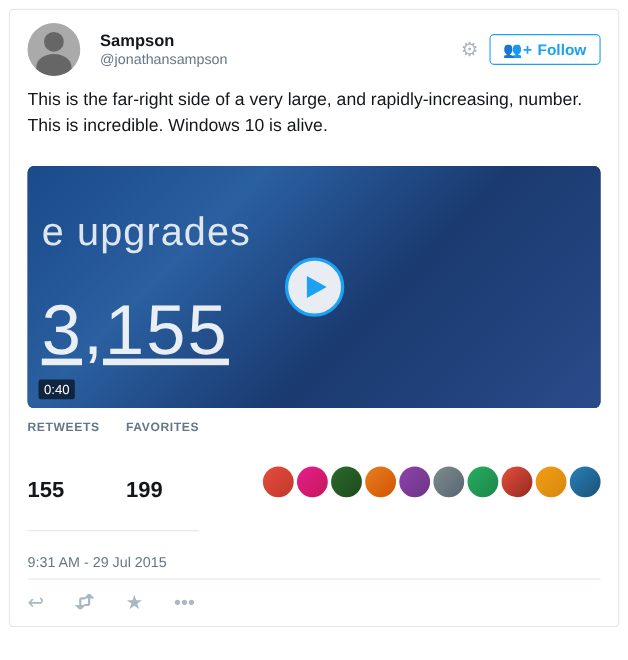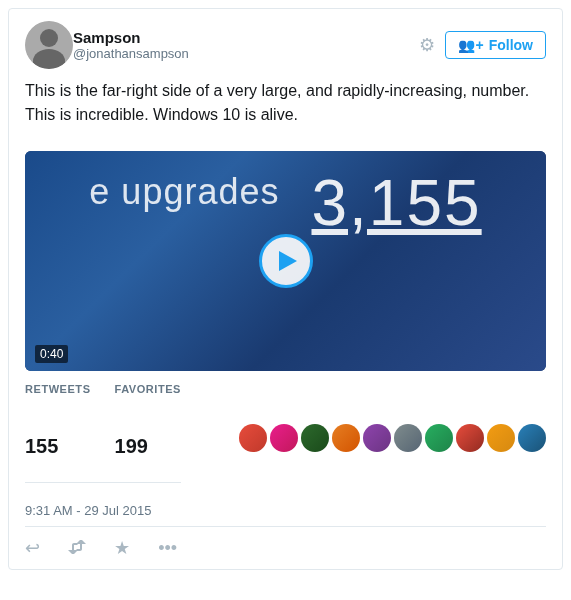--- a/index.html
+++ b/index.html
@@ -26,7 +26,7 @@
     .tweet-header-left {
       display: flex;
       align-items: center;
-      gap: 0;
+      gap: 18px;
     }
     .avatar {
       width: 48px;

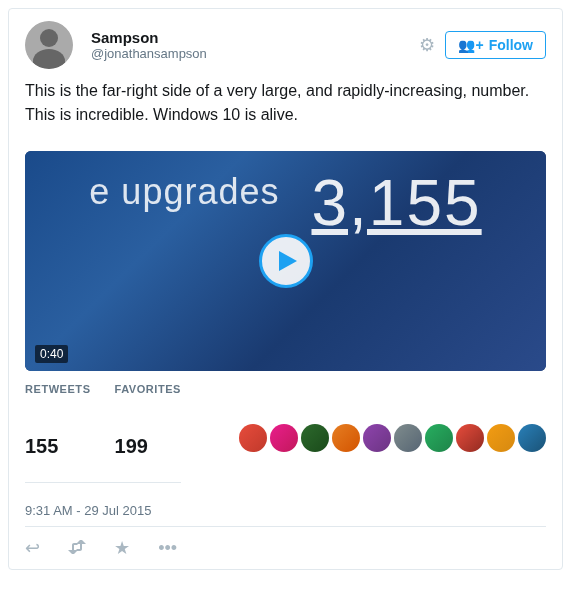--- a/index.html
+++ b/index.html
@@ -135,9 +135,9 @@
       right: 0;
       bottom: 0;
       display: flex;
-      flex-direction: row;
+      flex-direction: column;
       justify-content: center;
-      padding: 20px 25px;
+      padding: 20px 13px;
       gap: 32px;
     }
     .media-upgrades-text {

